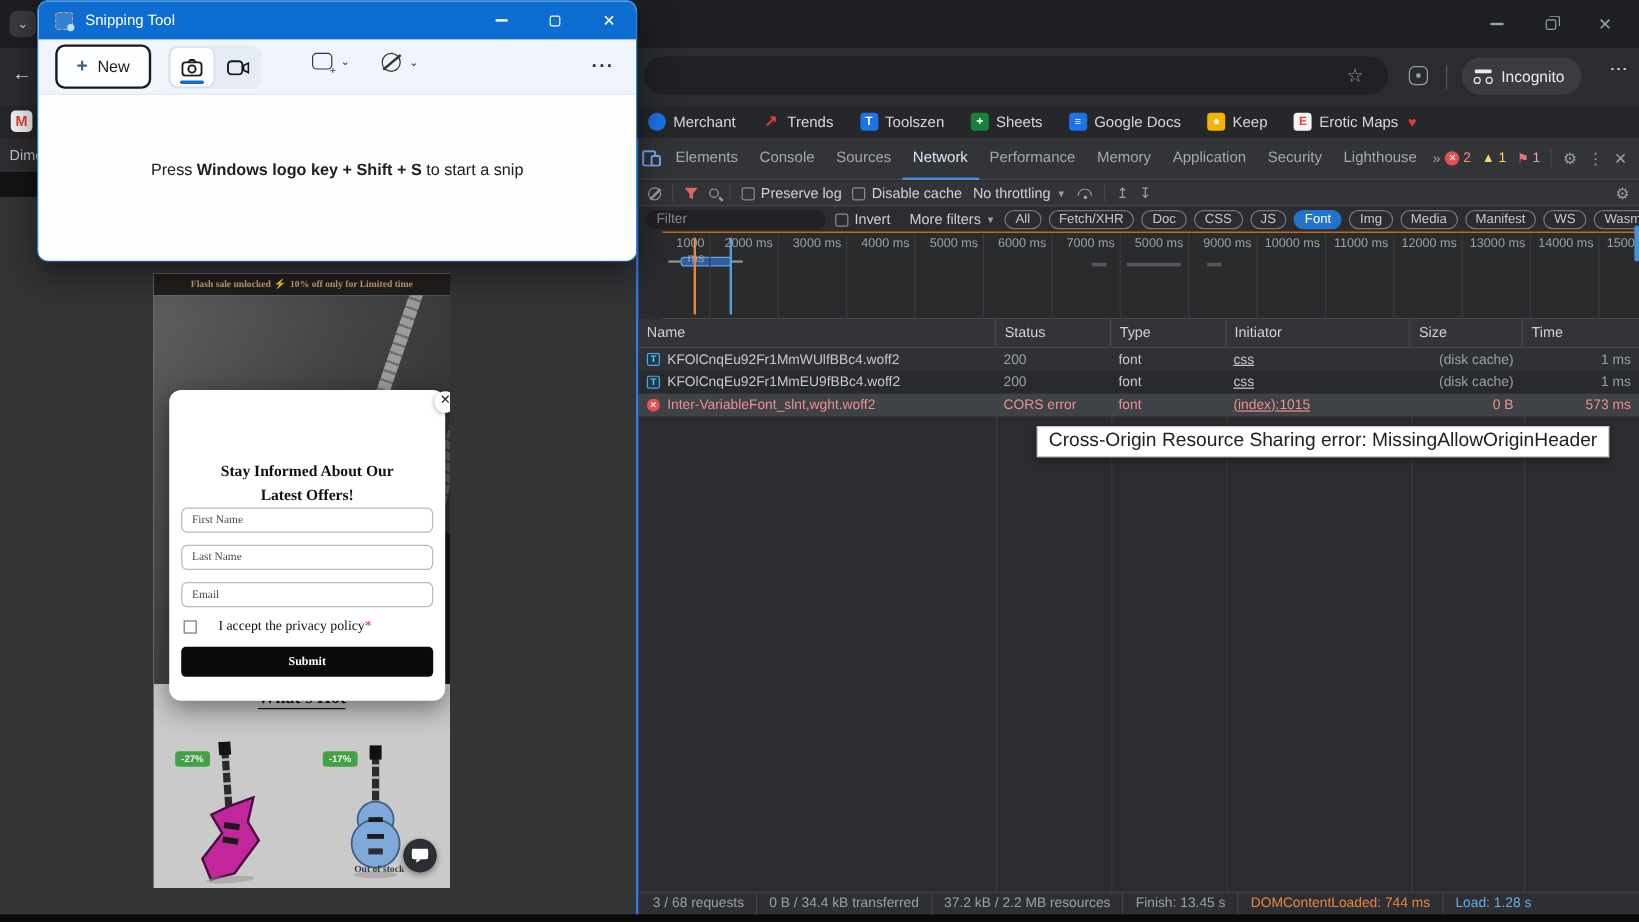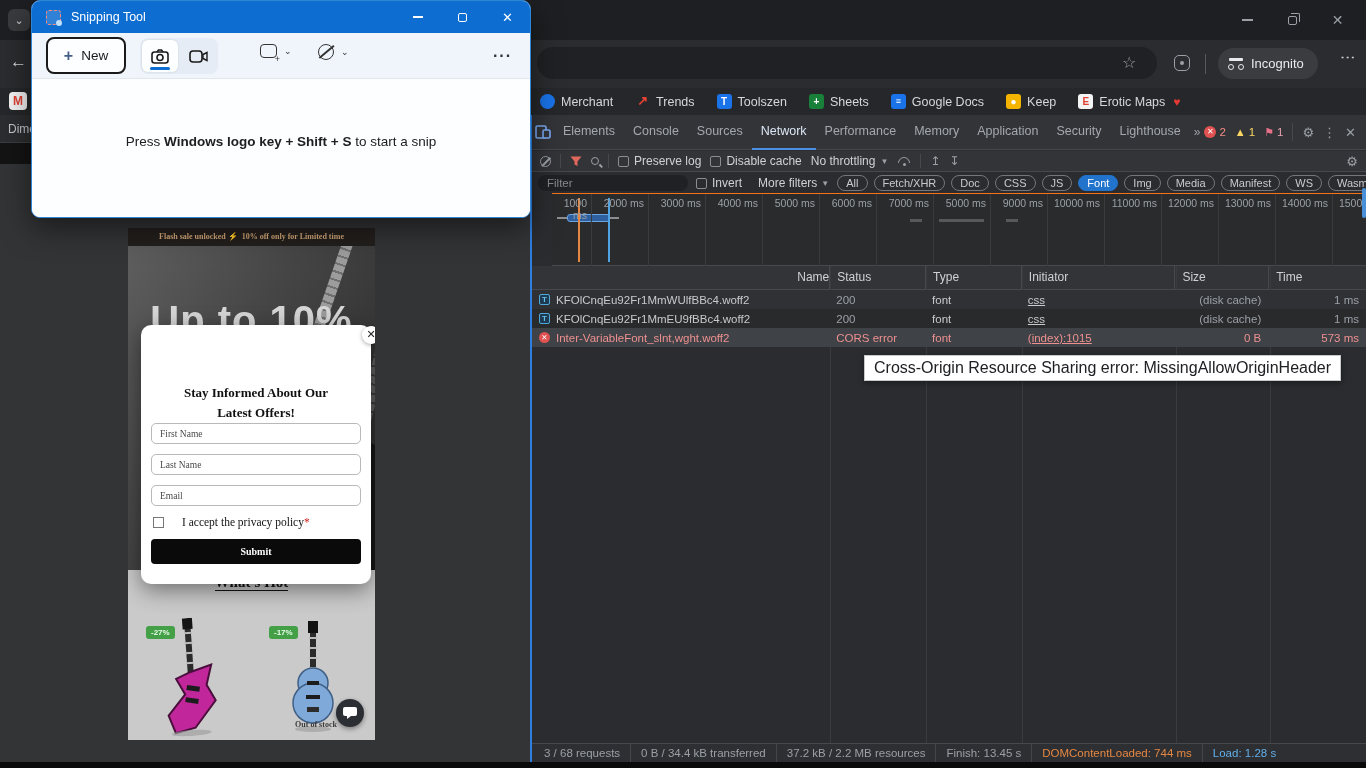--- a/index.html
+++ b/index.html
@@ -525,7 +525,7 @@
       </div>
 
     <div class="net-header" id="net-header">
-        <div class="nh-cell" style="width: 298px; text-align: right;">Name</div>
+        <div class="nh-cell" style="width: 298px;">Name</div>
         <div class="nh-cell" style="width: 96px;">Status</div>
         <div class="nh-cell" style="width: 96px;">Type</div>
         <div class="nh-cell" style="width: 154px;">Initiator</div>

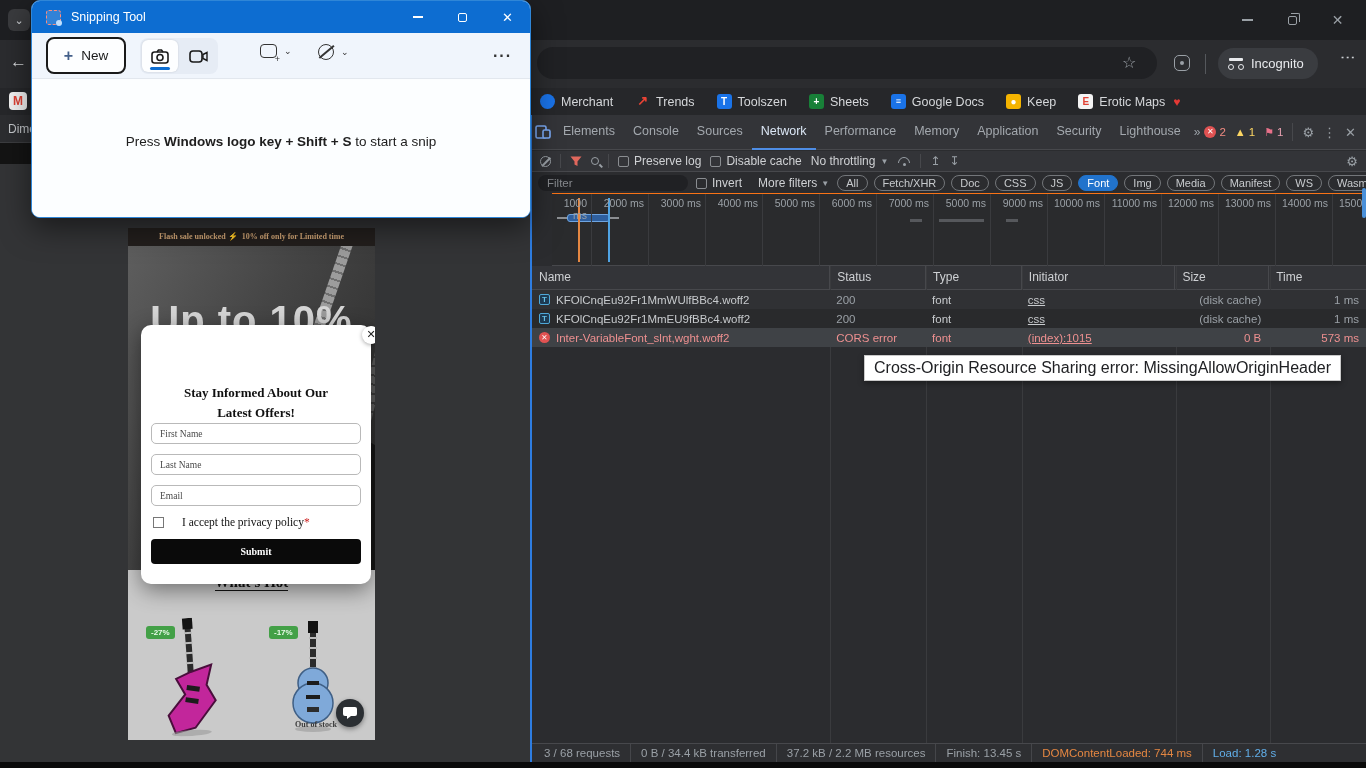--- a/index.html
+++ b/index.html
@@ -292,7 +292,6 @@
       <div class="neck1"></div>
       <div class="neck2"></div>
       <div class="gbody"></div>
-      <div class="hero-title">Up to 10%</div>
     </div>
     <div class="whats-hot"><span>What's Hot</span></div>
 

